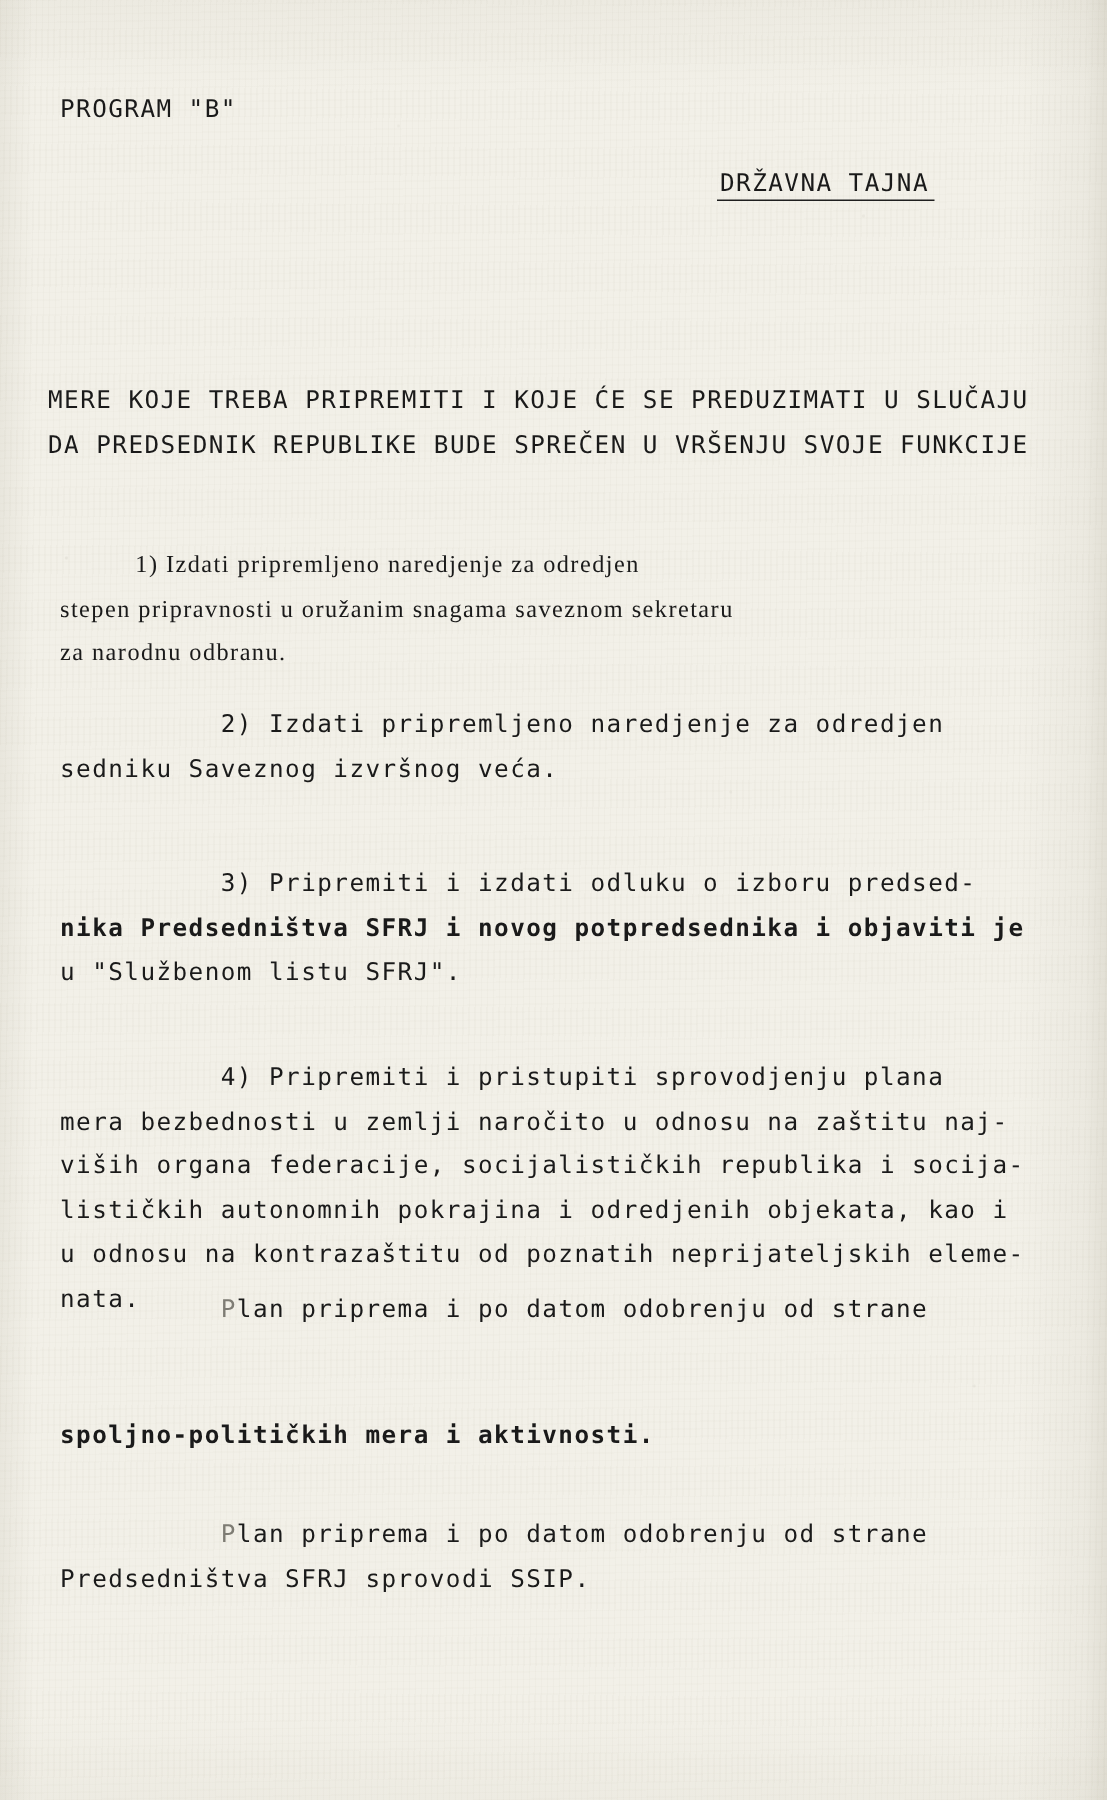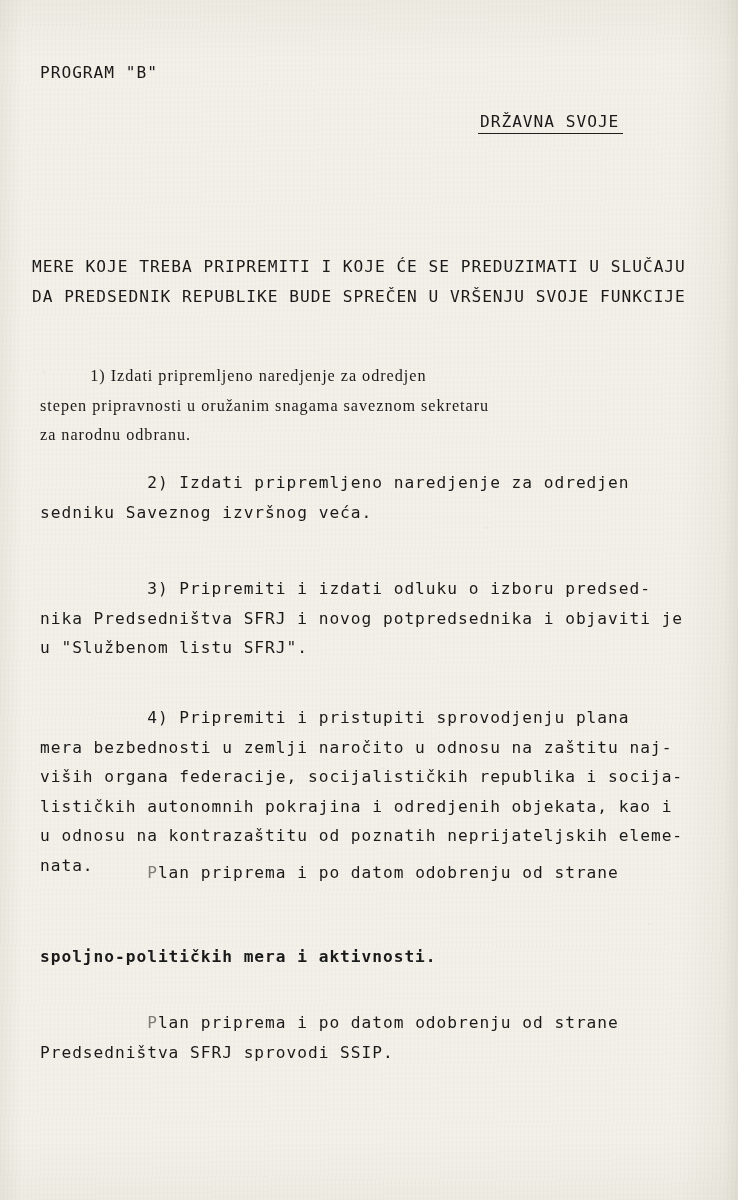--- a/index.html
+++ b/index.html
@@ -109,7 +109,7 @@
 
     <div class="blk" id="program-line">PROGRAM "B"</div>
 
-    <div class="blk" id="secrecy-stamp"><span class="stamp-text">DRŽAVNA SVOJE</span></div>
+    <div class="blk" id="secrecy-stamp"><span class="stamp-text">DRŽAVNA TAJNA</span></div>
 
     <div class="blk" id="doc-title"><span>MERE KOJE TREBA PRIPREMITI I KOJE ĆE SE PREDUZIMATI U SLUČAJU</span>
 <span>DA PREDSEDNIK REPUBLIKE BUDE SPREČEN U VRŠENJU SVOJE FUNKCIJE</span></div>

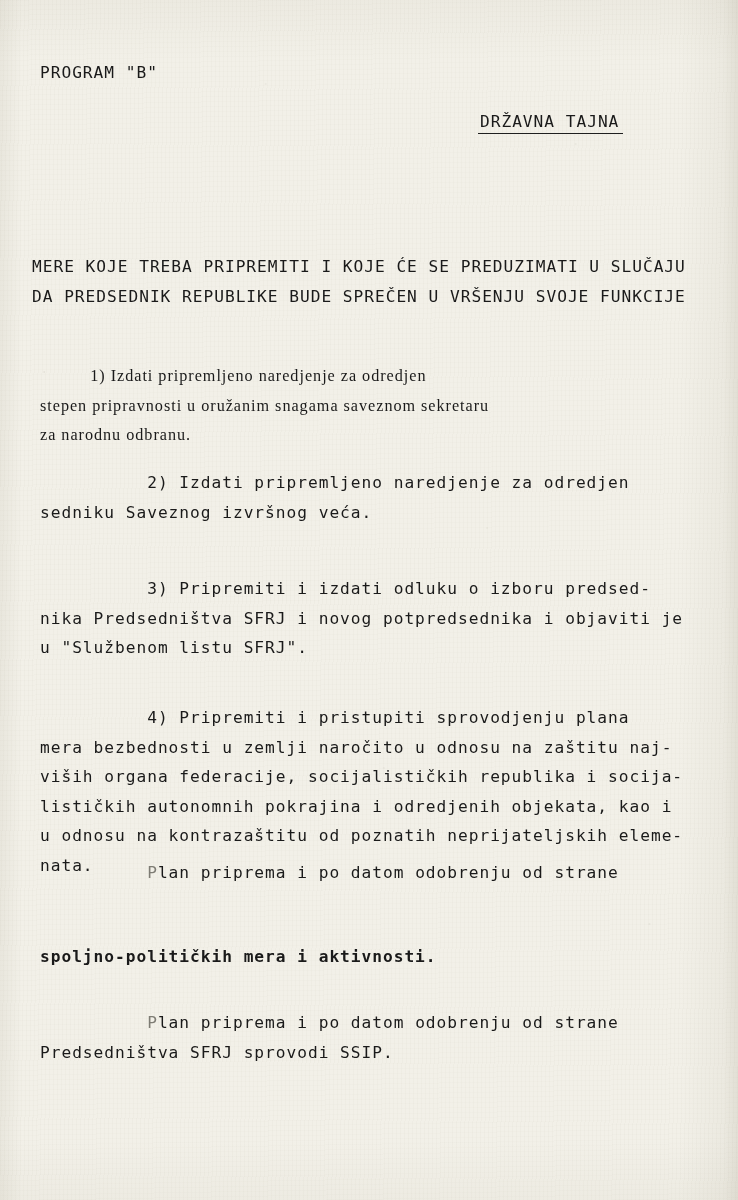--- a/index.html
+++ b/index.html
@@ -118,7 +118,7 @@
 
     <div class="para" id="para-2"><div style="white-space: pre;">          2) Izdati pripremljeno naredjenje za odredjen</div><div style="white-space: pre;">sedniku Saveznog izvršnog veća.</div></div>
 
-    <div class="para" id="para-3"><div style="white-space: pre;">          3) Pripremiti i izdati odluku o izboru predsed-</div><div style="white-space: pre;">nika Predsedništva SFRJ i novog potpredsednika i objaviti je</div><div style="white-space: pre;">u "Službenom listu SFRJ".</div></div>
+    <div class="para" id="para-3"><div style="white-space: pre;">          3) Pripremiti i izdati odluku o izboru predsed-</div><div style="white-space: pre; font-weight: bold;">nika Predsedništva SFRJ i novog potpredsednika i objaviti je</div><div style="white-space: pre;">u "Službenom listu SFRJ".</div></div>
 
     <div class="para" id="para-4"><div style="white-space: pre;">          4) Pripremiti i pristupiti sprovodjenju plana</div><div style="white-space: pre;">mera bezbednosti u zemlji naročito u odnosu na zaštitu naj-</div><div style="white-space: pre;">viših organa federacije, socijalističkih republika i socija-</div><div style="white-space: pre;">lističkih autonomnih pokrajina i odredjenih objekata, kao i</div><div style="white-space: pre;">u odnosu na kontrazaštitu od poznatih neprijateljskih eleme-</div><div style="white-space: pre;">nata.</div></div>
 

